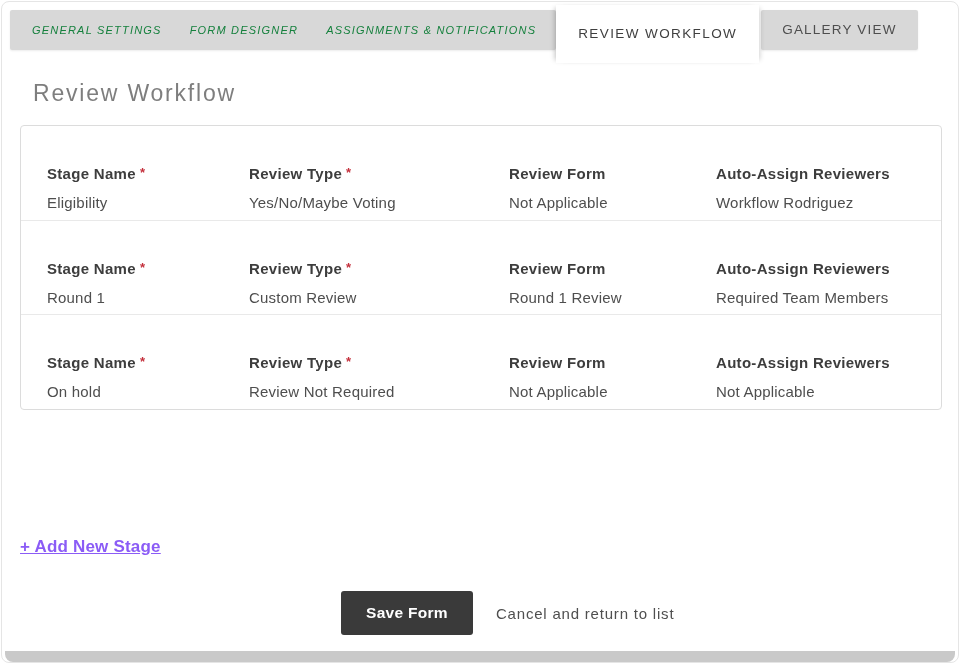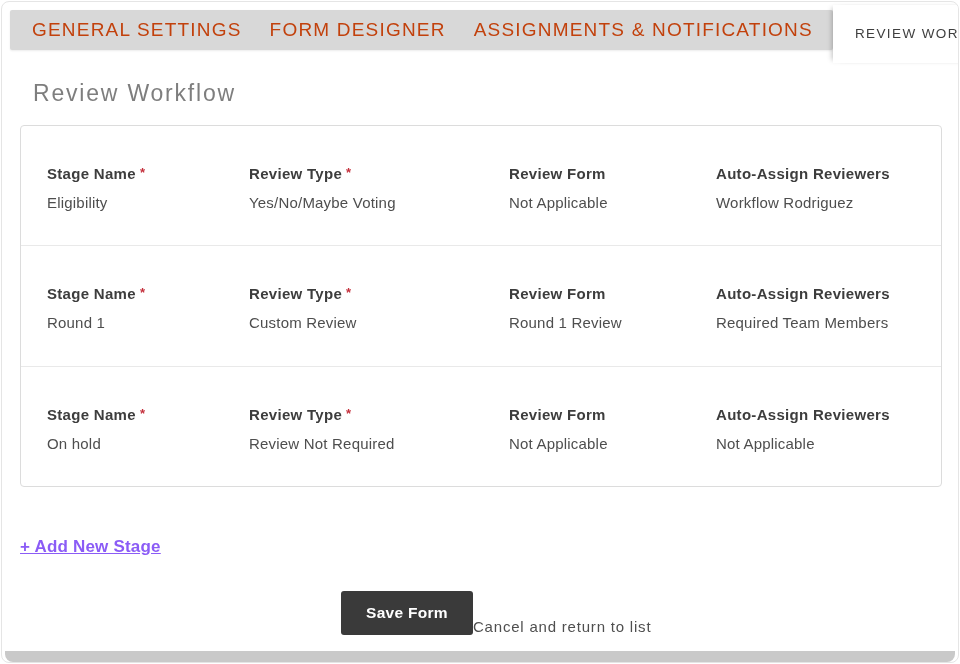--- a/index.html
+++ b/index.html
@@ -30,9 +30,9 @@
     box-shadow: 0 1px 2px rgba(0,0,0,0.08);
   }
   .tab {
-    font-size: 19px; letter-spacing: 1.2px;
-    color: #c2410c; line-height: 40px;
-    padding: 0 14px; white-space: nowrap; cursor: pointer;
+    font-size: 11px; letter-spacing: 1.2px;
+    color: #15803d; line-height: 40px;
+    padding: 0 14px; white-space: nowrap; cursor: pointer; font-style: italic;
   }
   .tab-active {
     background: #ffffff;

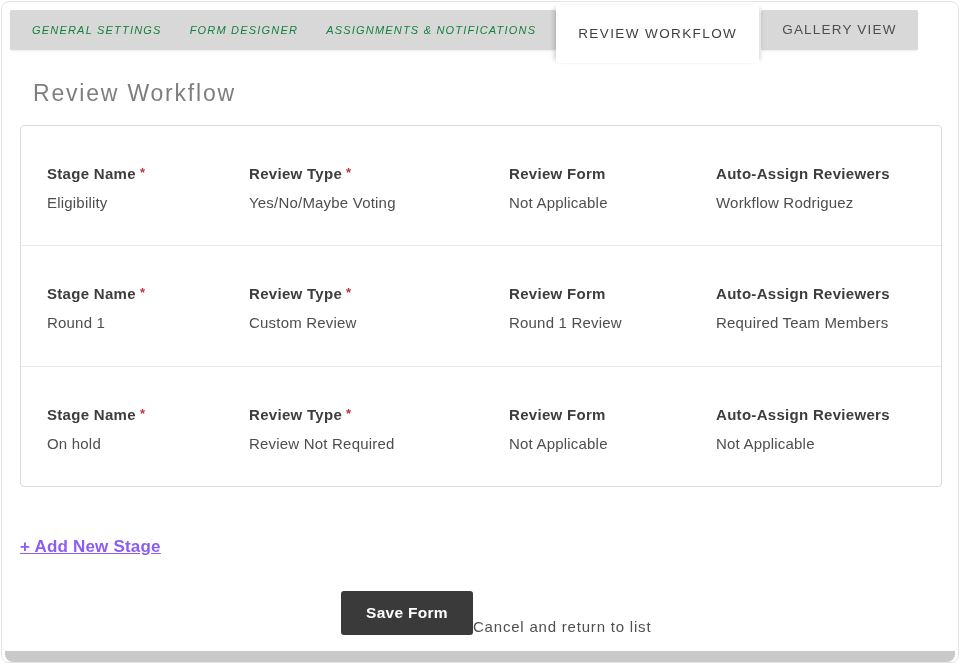--- a/index.html
+++ b/index.html
@@ -63,7 +63,7 @@
   
   .card {
     position: absolute; top: 123px; left: 18px;
-    width: 922px; height: 362px;
+    width: 922px; height: 285px;
     background: #ffffff;
     border: 1px solid #dcdcdc;
     border-radius: 4px;

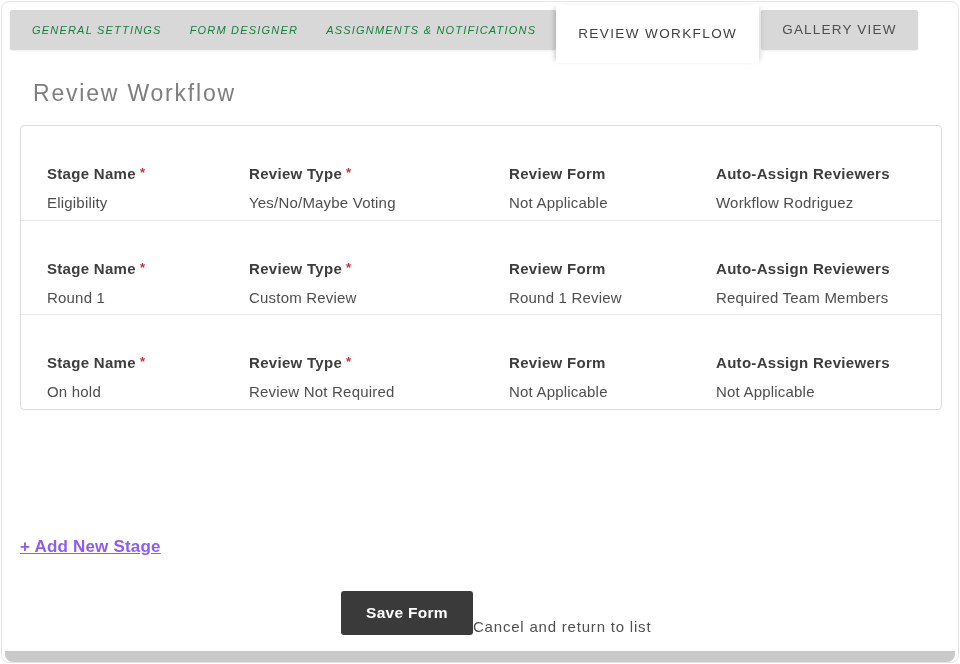--- a/index.html
+++ b/index.html
@@ -97,7 +97,7 @@
   }
   .actions {
     position: absolute; top: 589px; left: 339px;
-    display: flex; align-items: flex-end; 
+    display: flex; align-items: center; gap: 23px;
   }
   .save-btn {
     background: #3a3a3a; color: #ffffff;

